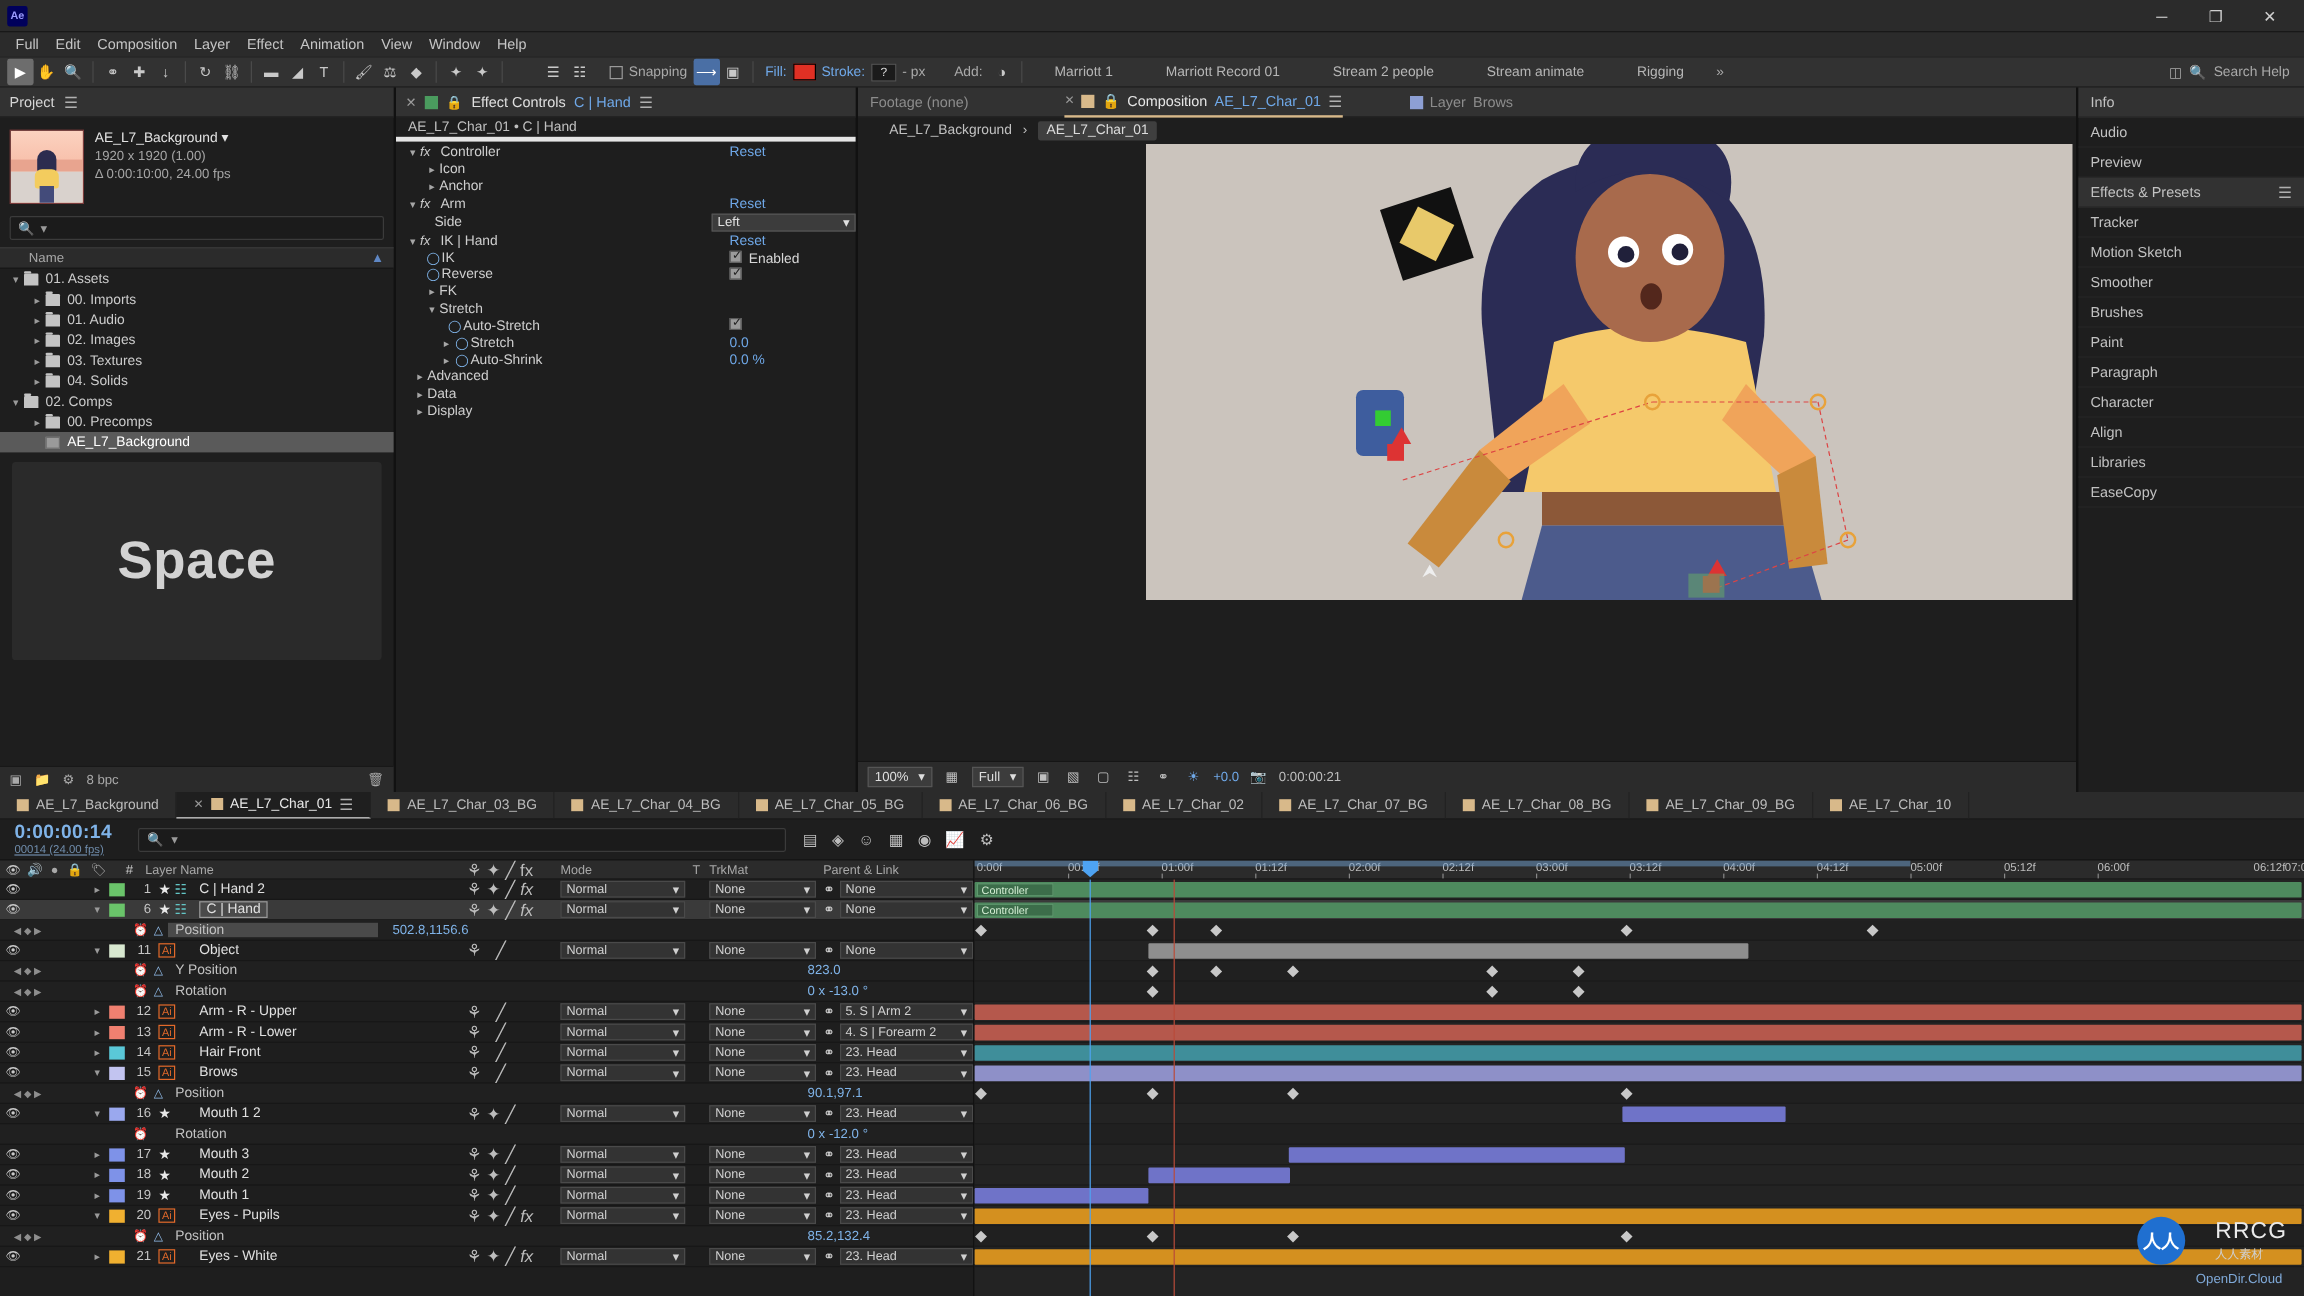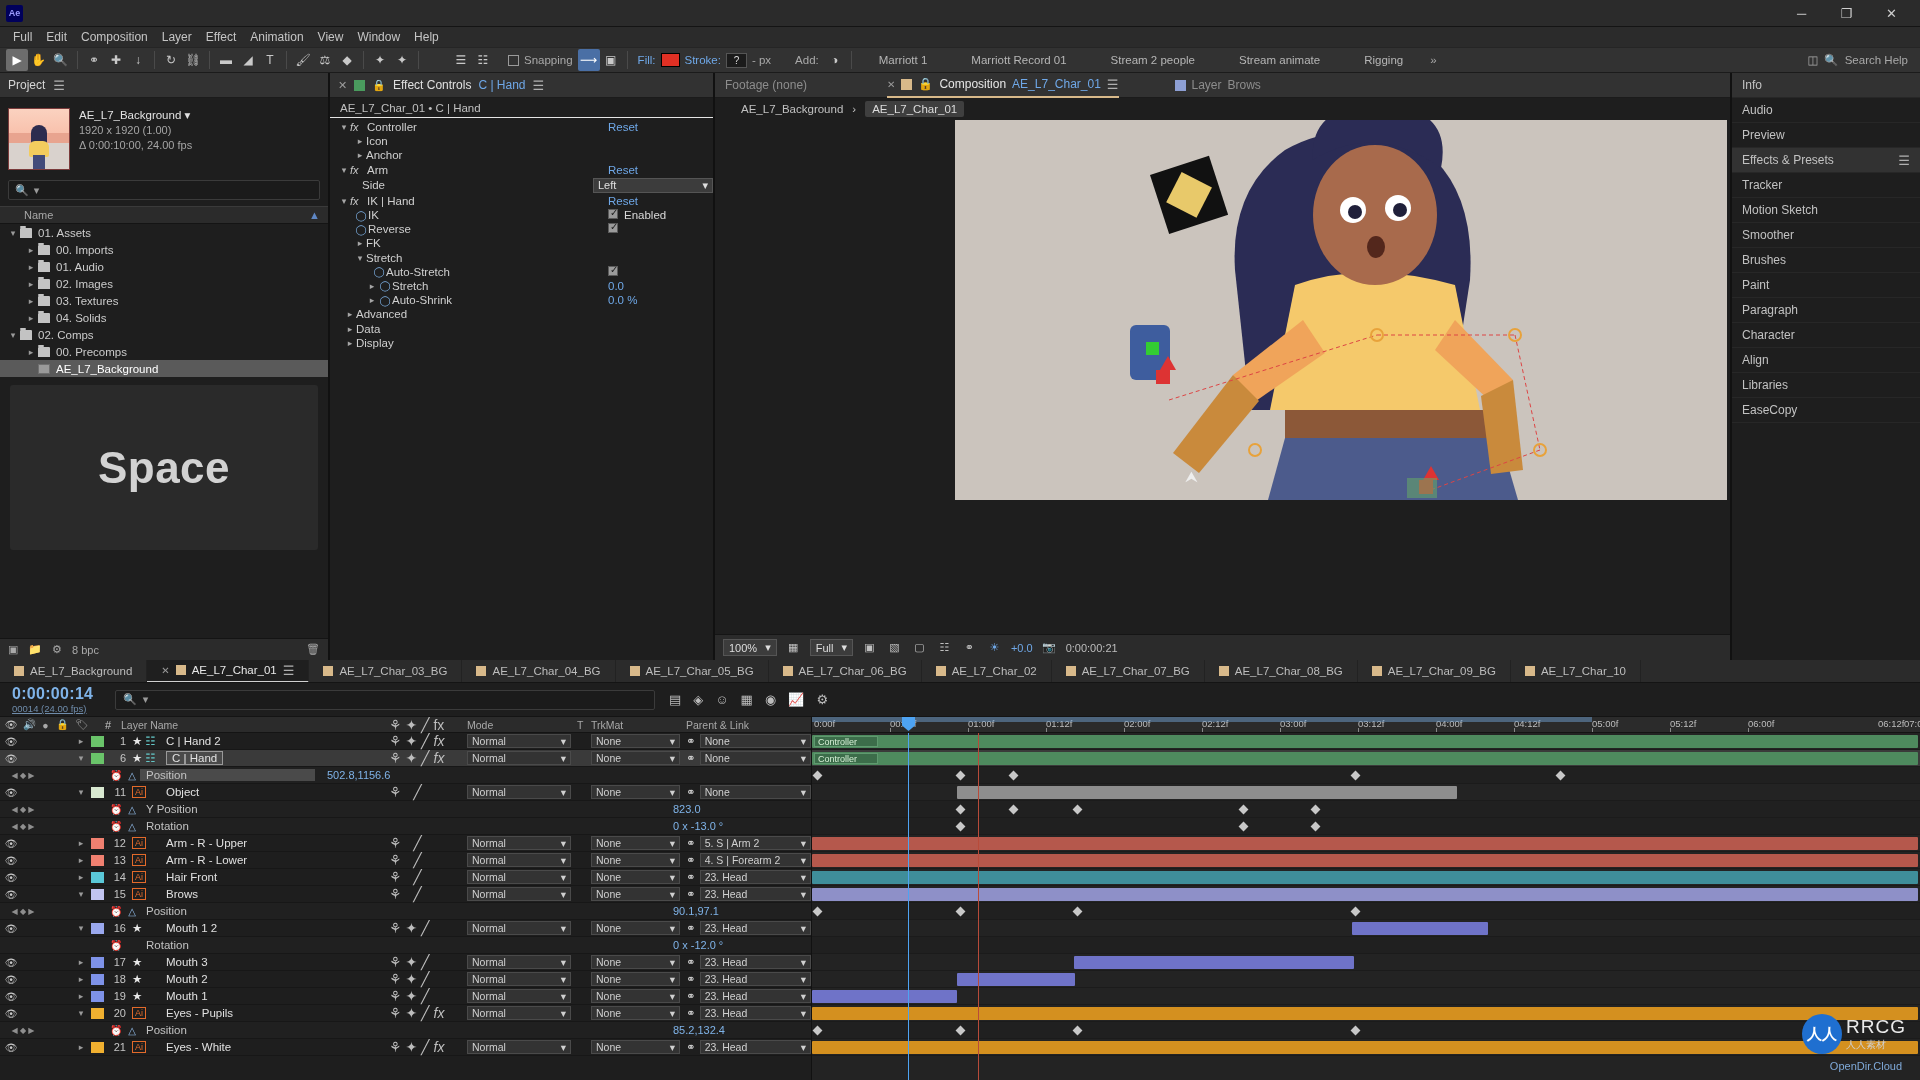--- a/index.html
+++ b/index.html
@@ -71,7 +71,7 @@
   .ecHead .lk{color:#b9b9b9;font-size:11px;}
   .ecHead .t{color:#e0e0e0;}
   .ecHead .blu{color:#6fa8e8;}
-  .ecSub{height:20px;display:flex;align-items:center;padding:0 10px;font-size:11.5px;color:#c0c0c0;border-bottom:1px solid #e5e5e5;}
+  .ecSub{height:20px;display:flex;align-items:center;padding:0 10px;font-size:11.5px;color:#c0c0c0;border-bottom:4px solid #e5e5e5;}
   .ecList{padding-top:2px;}
   .ecRow{height:14.2px;display:flex;align-items:center;font-size:11.5px;color:#cfcfcf;padding-left:8px;}
   .ecRow .arw{width:12px;color:#a6a6a6;font-size:9px;text-align:center;}

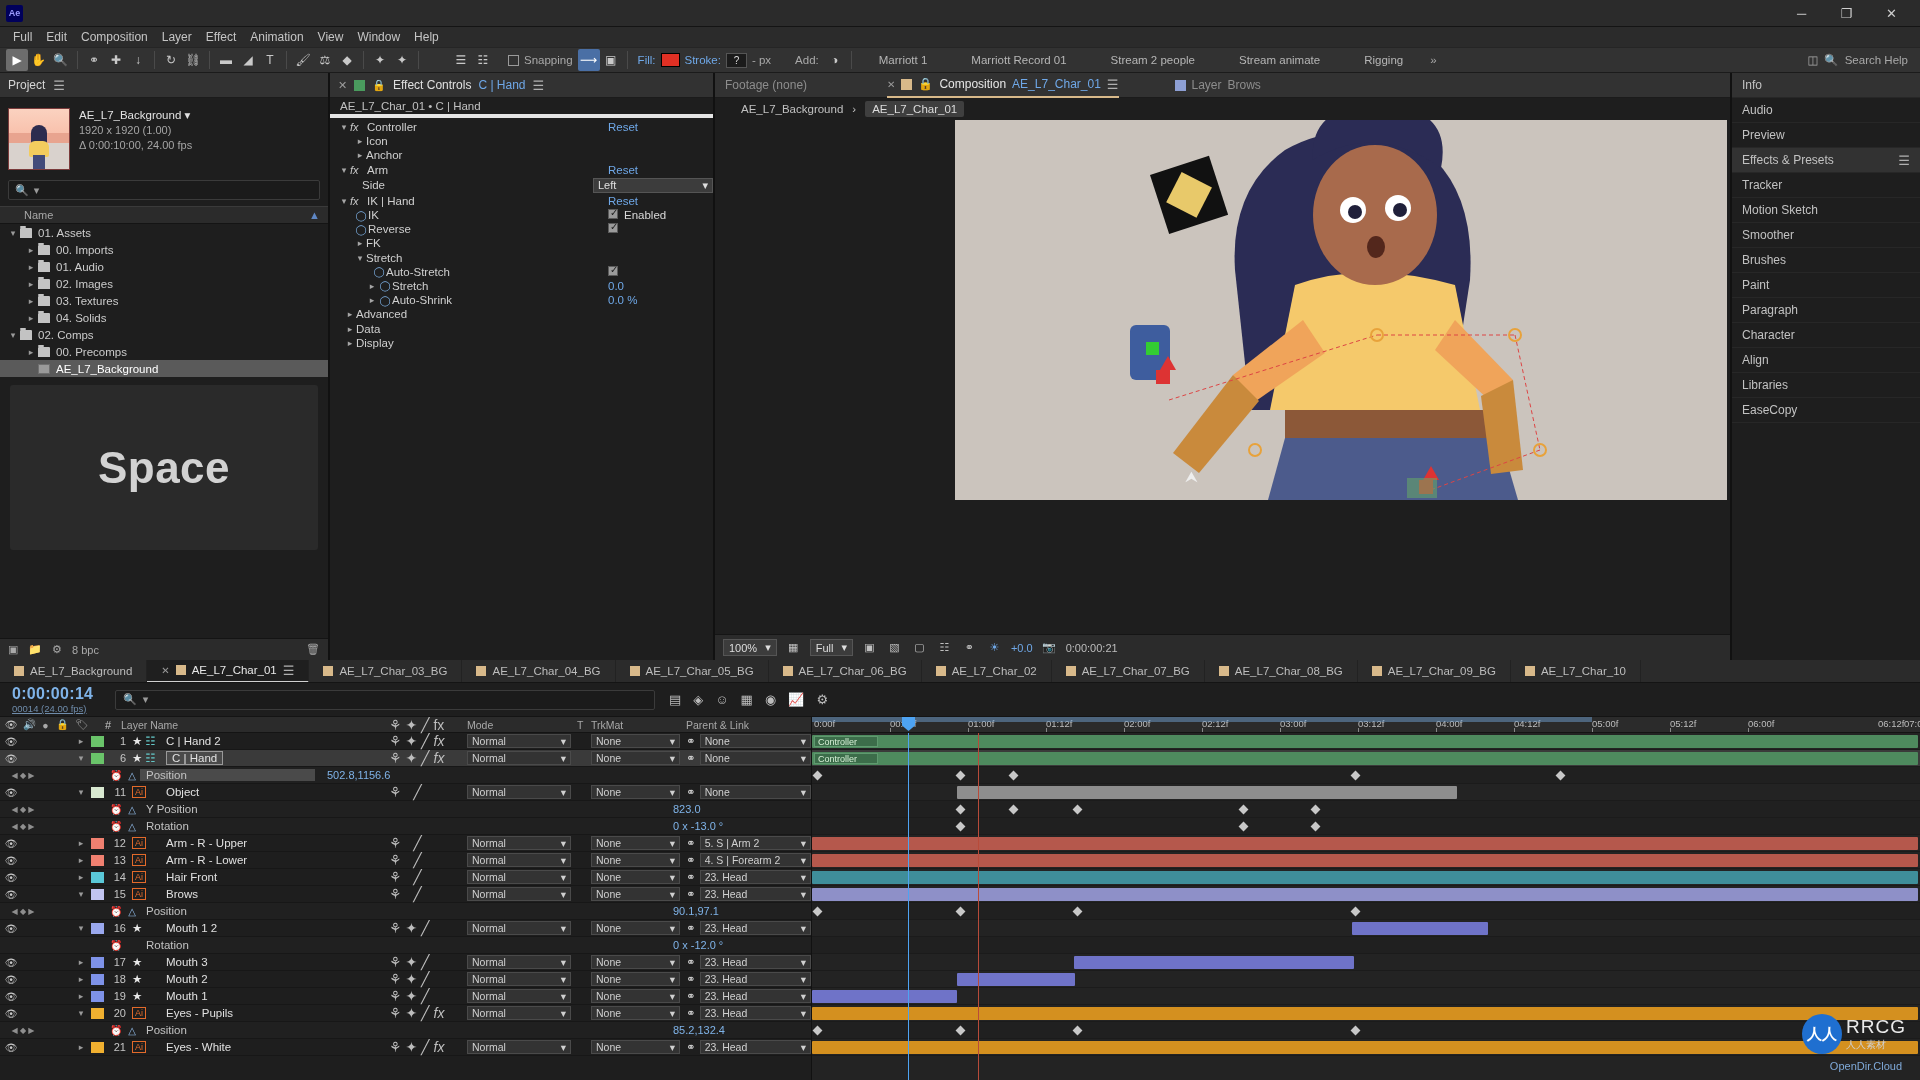--- a/index.html
+++ b/index.html
@@ -163,7 +163,7 @@
   .cti .hd{position:absolute;top:-16px;left:-6px;width:13px;height:14px;background:#4ea3f2;clip-path:polygon(0 0,100% 0,100% 60%,50% 100%,0 60%);}
   .redline{position:absolute;top:0;bottom:0;width:1px;background:#b84b3a;}
   .wa{position:absolute;top:0;height:5px;background:#6f9fd0;}
-  .rrcg{position:absolute;right:14px;bottom:26px;display:flex;align-items:center;gap:4px;}
+  .rrcg{position:absolute;right:14px;bottom:26px;display:flex;align-items:center;gap:25px;}
   .rrcg .circ{width:40px;height:40px;border-radius:50%;background:#1f6fd0;display:flex;align-items:center;justify-content:center;color:#fff;font-size:15px;font-weight:bold;}
   .rrcg .txt{color:#eaeaea;font-size:19px;font-weight:normal;letter-spacing:1px;}
   .rrcg .sub{color:#cfcfcf;font-size:10px;}

